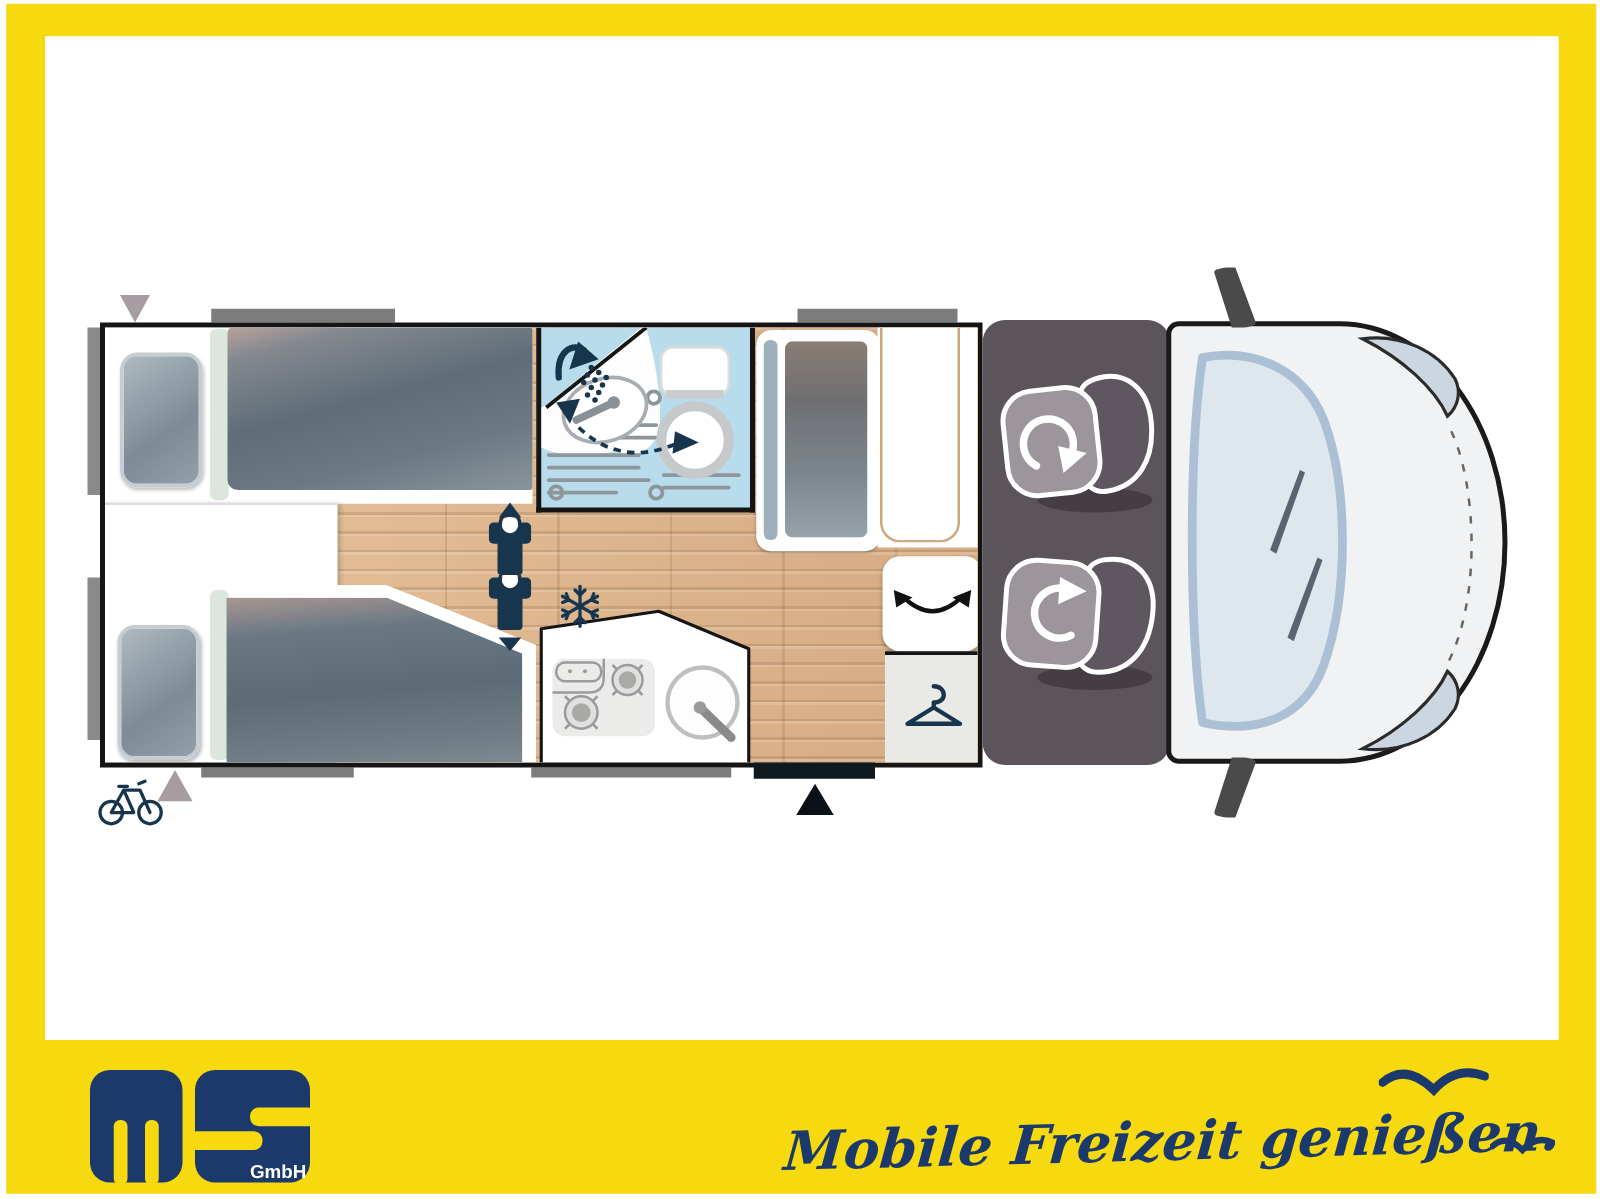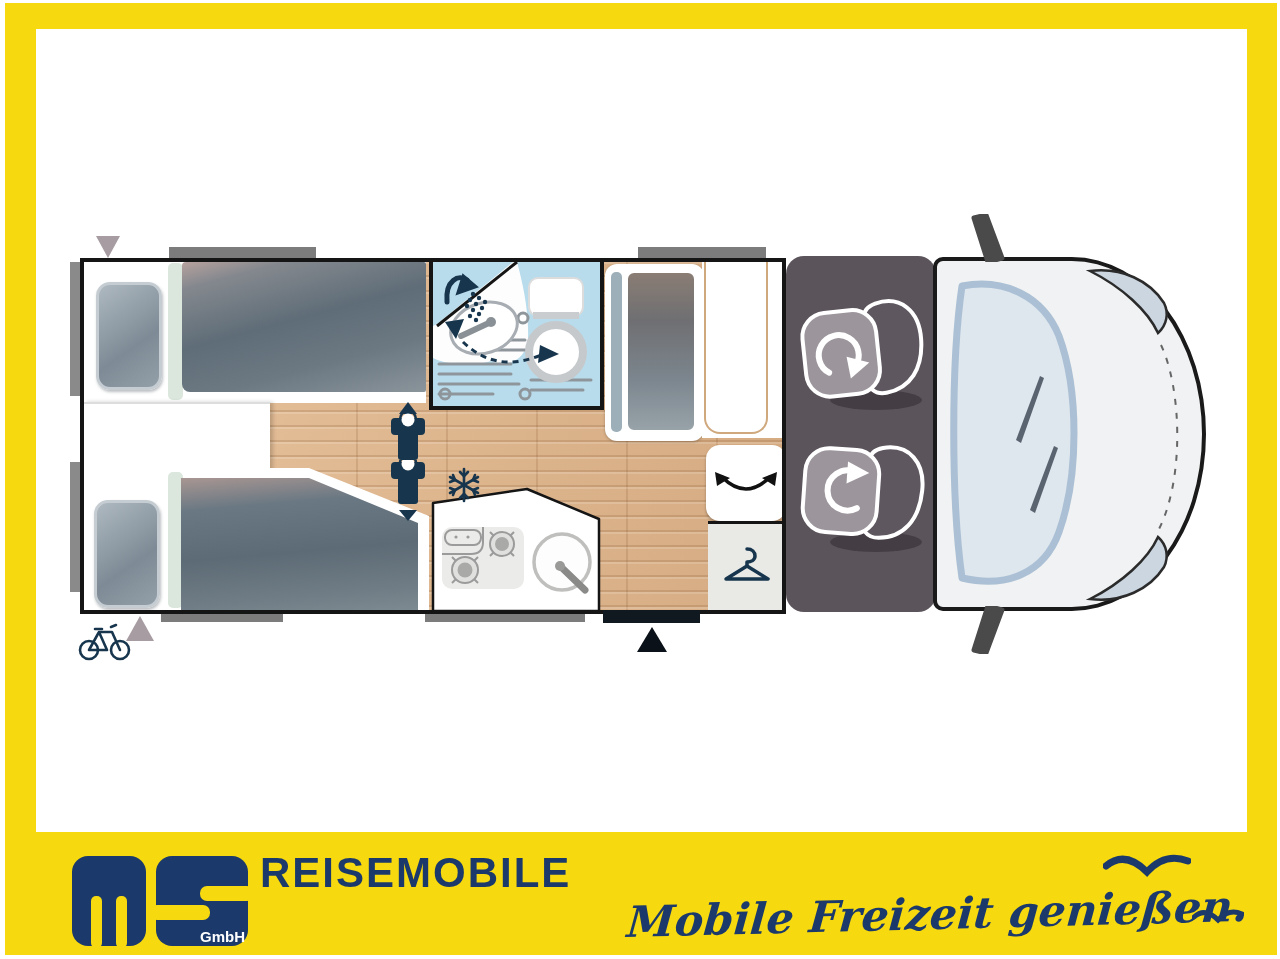--- a/index.html
+++ b/index.html
@@ -289,7 +289,6 @@
     </g>
     <text x="130" y="94" fill="#FFFFFF" font-family="Liberation Sans, sans-serif" font-size="15" font-weight="bold">GmbH</text>
   </svg>
-  <div class="abs" id="banner-title" style="left:260px;top:852px;">REISEMOBILE</div>
   <div class="abs" id="banner-slogan" style="left:628px;top:893px;">Mobile Freizeit genießen.</div>
   <svg class="abs" style="left:1103px;top:848px;" width="88" height="40" viewBox="0 0 88 40">
     <path d="M3,18 Q22,2 44,24 Q62,4 85,13" fill="none" stroke="#1B3A6B" stroke-width="7" stroke-linecap="round"></path>

